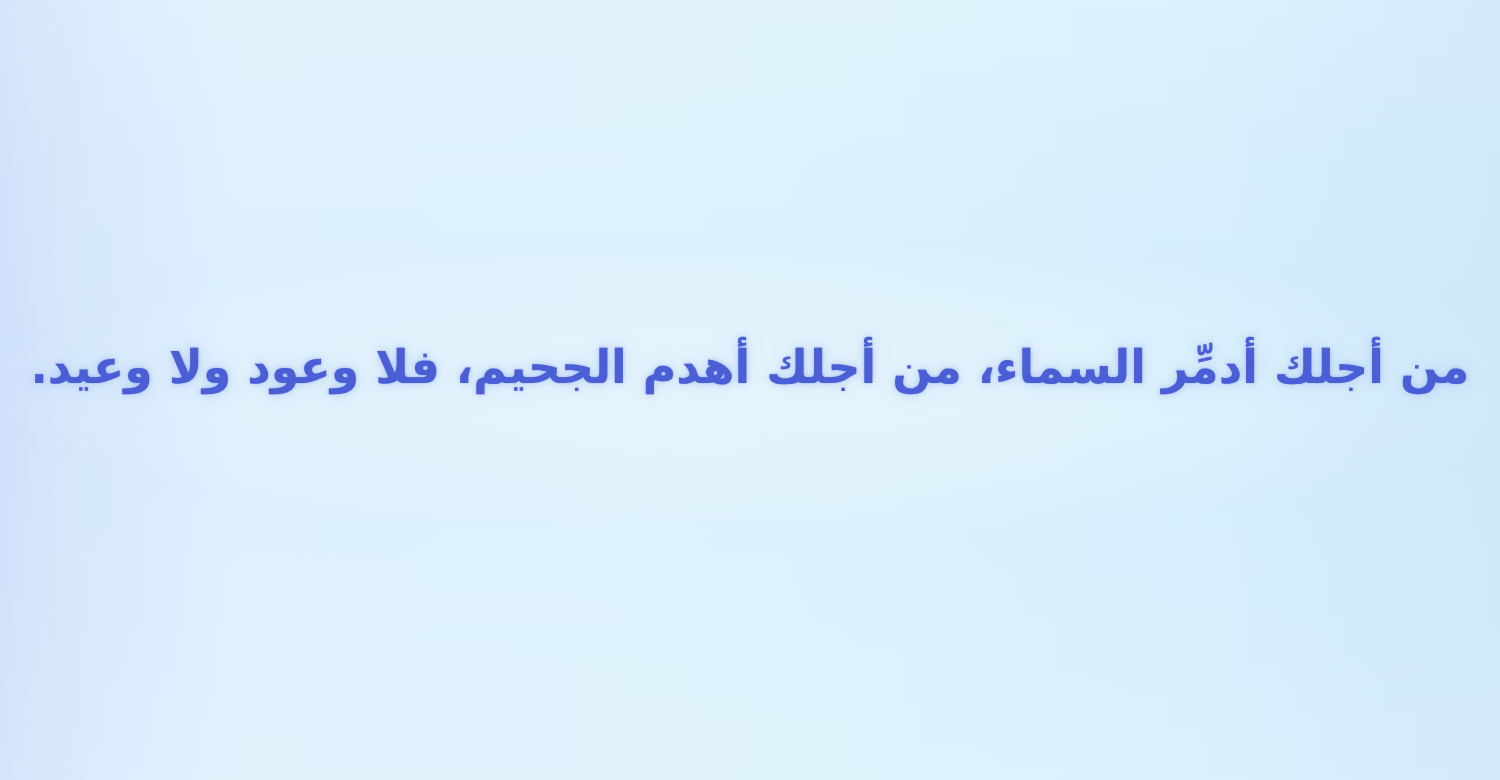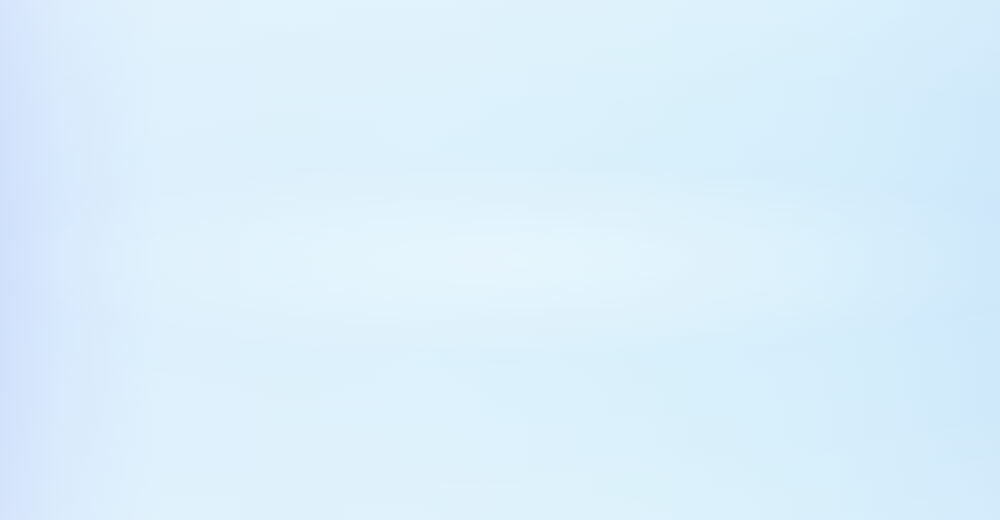--- a/index.html
+++ b/index.html
@@ -111,6 +111,9 @@
   <div class="bg-vert"></div>
   <div class="bg-glow"></div>
 
+  <div class="quote-row">
+    <div class="quote-text">من أجلك أدمِّر السماء، من أجلك أهدم الجحيم، فلا وعود ولا وعيد.</div>
+  </div>
 
 </div>
 

